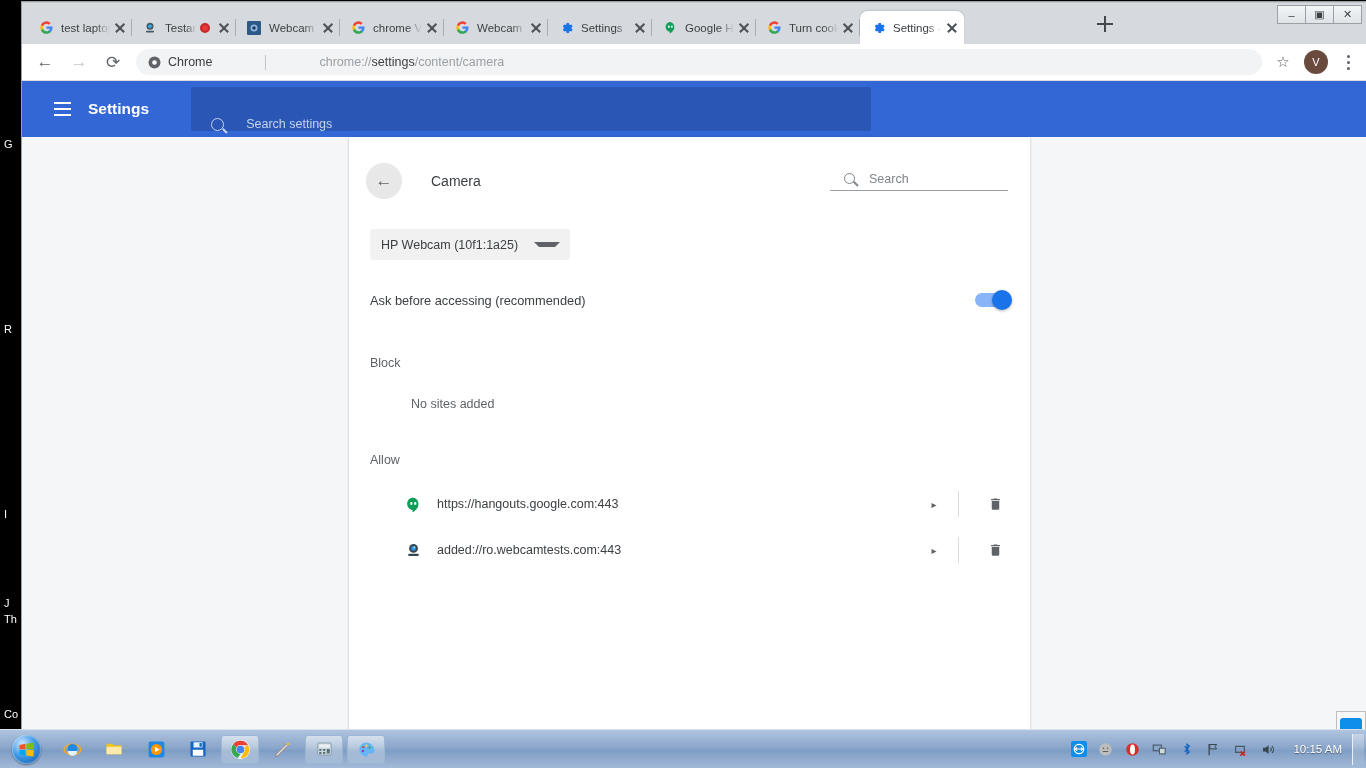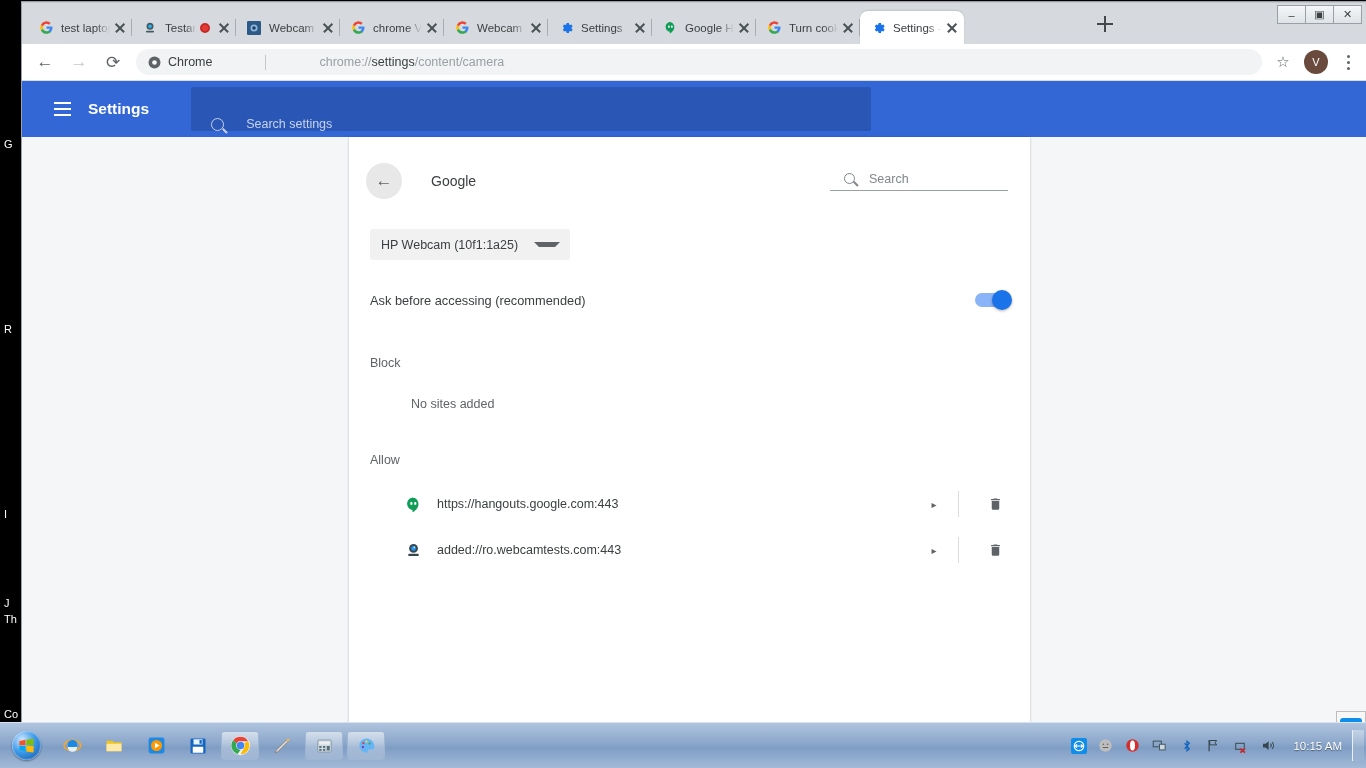--- a/index.html
+++ b/index.html
@@ -620,7 +620,7 @@
 
         <div id="subpage-header">
           <div id="back-btn">←</div>
-          <div id="subpage-title">Google</div>
+          <div id="subpage-title">Camera</div>
           <div id="subpage-search">
             <span class="mag"></span>
             <span>Search</span>

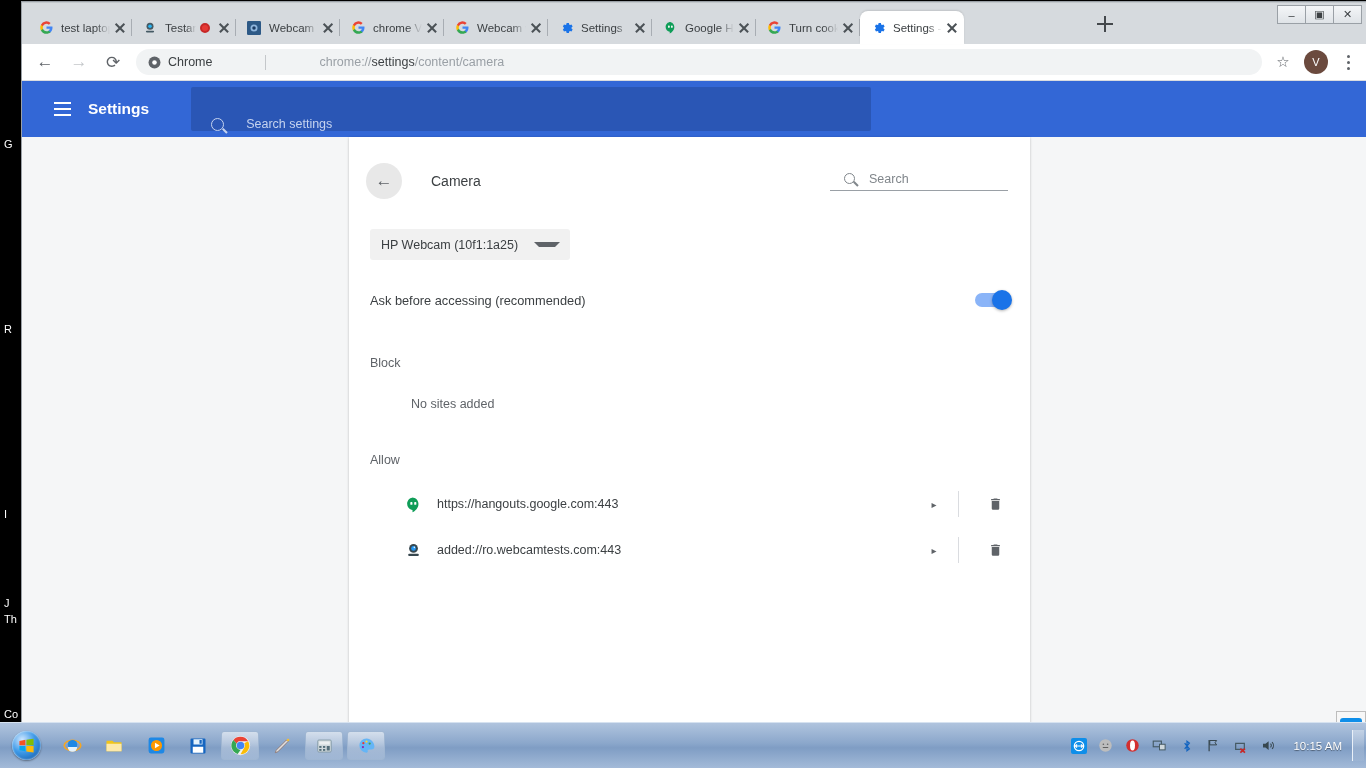--- a/index.html
+++ b/index.html
@@ -394,7 +394,7 @@
   #taskbar {
     position: absolute;
     left: 0; bottom: 0;
-    width: 1366px; height: 46px;
+    width: 1366px; height: 39px;
     background: linear-gradient(#b0c4de 0%, #8ba7cb 45%, #7f9dc4 55%, #a3bad8 100%);
     border-top: 1px solid #d6e2f0;
     display: flex;

